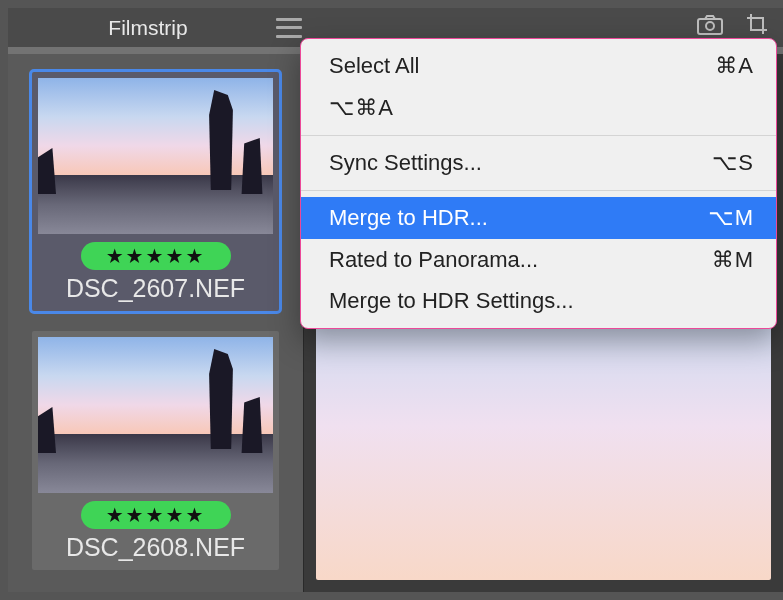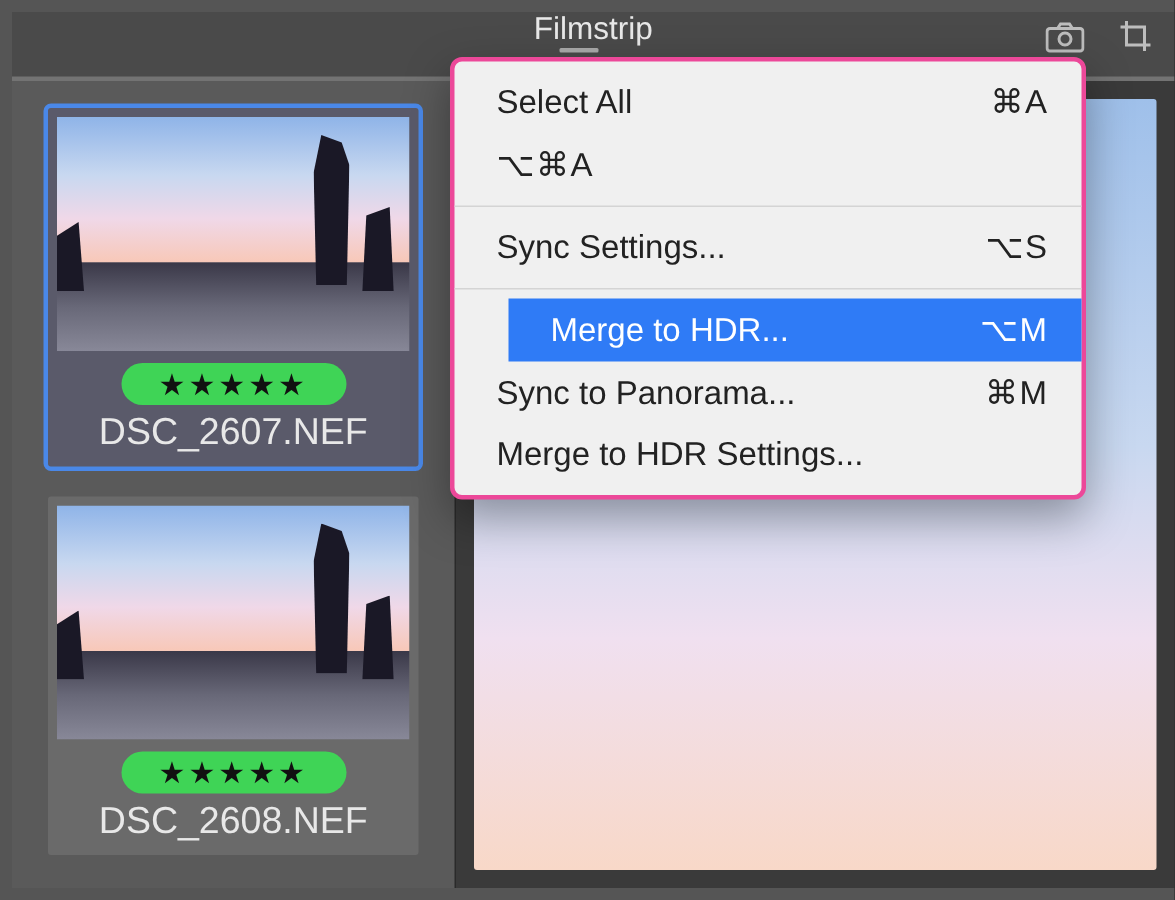--- a/index.html
+++ b/index.html
@@ -23,10 +23,9 @@
   .header {
     height: 46px;
     background: #4a4a4a;
-    border-bottom: 3px solid #737373;
-    display: flex;
-    align-items: center;
-    flex-direction: column;
+    border-bottom: 7px solid #737373;
+    display: flex;
+    align-items: center;
   }
   .filmstrip-label {
     width: 280px;

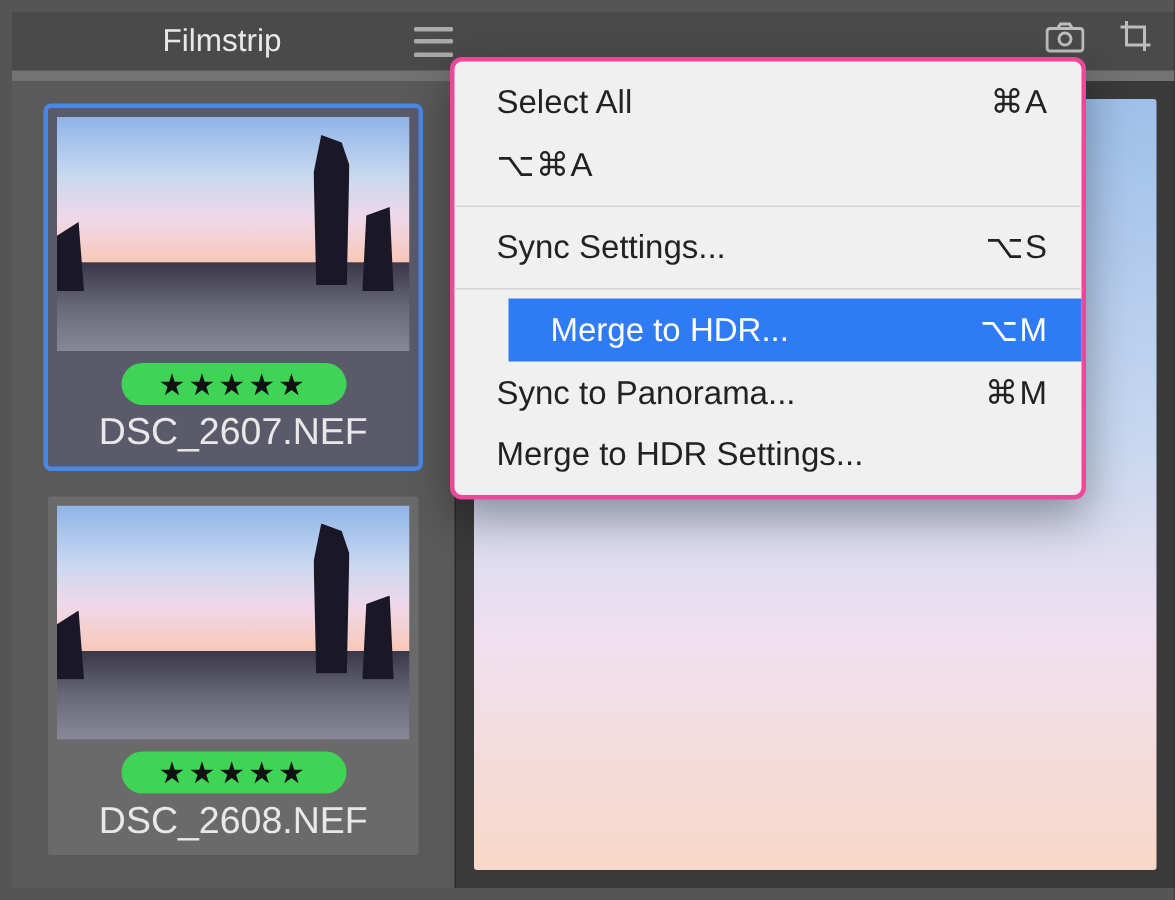--- a/index.html
+++ b/index.html
@@ -150,9 +150,9 @@
     position: absolute;
     top: 38px;
     left: 300px;
-    width: 424px;
+    width: 477px;
     background: #f0f0f0;
-    border: 3px solid #ec4899;
+    border: 1px solid #ec4899;
     border-radius: 8px;
     box-shadow: 0 12px 30px rgba(0,0,0,0.35);
     padding: 6px 0;

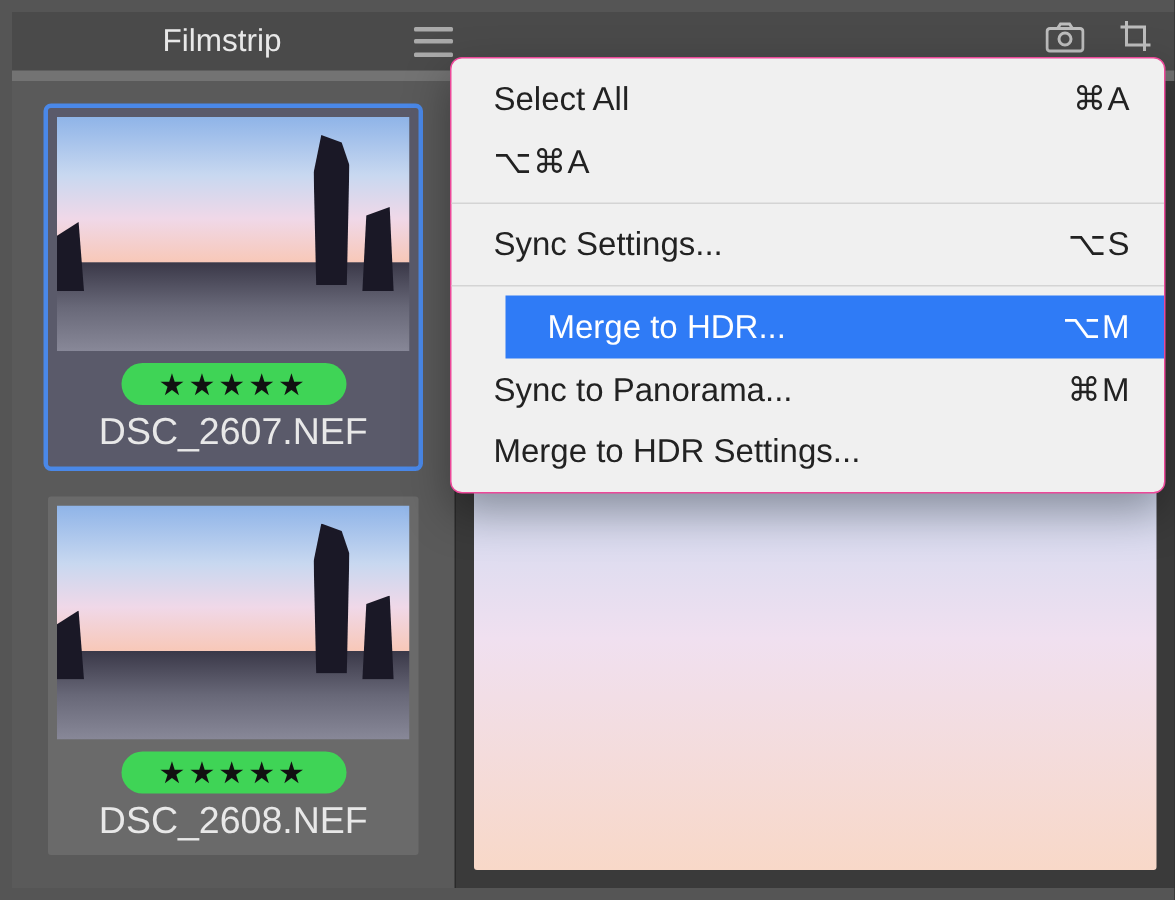--- a/index.html
+++ b/index.html
@@ -171,7 +171,6 @@
   .menu-item.highlighted {
     background: #2f7bf6;
     color: #fff;
-    margin-left: 36px;
   }
   .menu-sep {
     height: 1px;

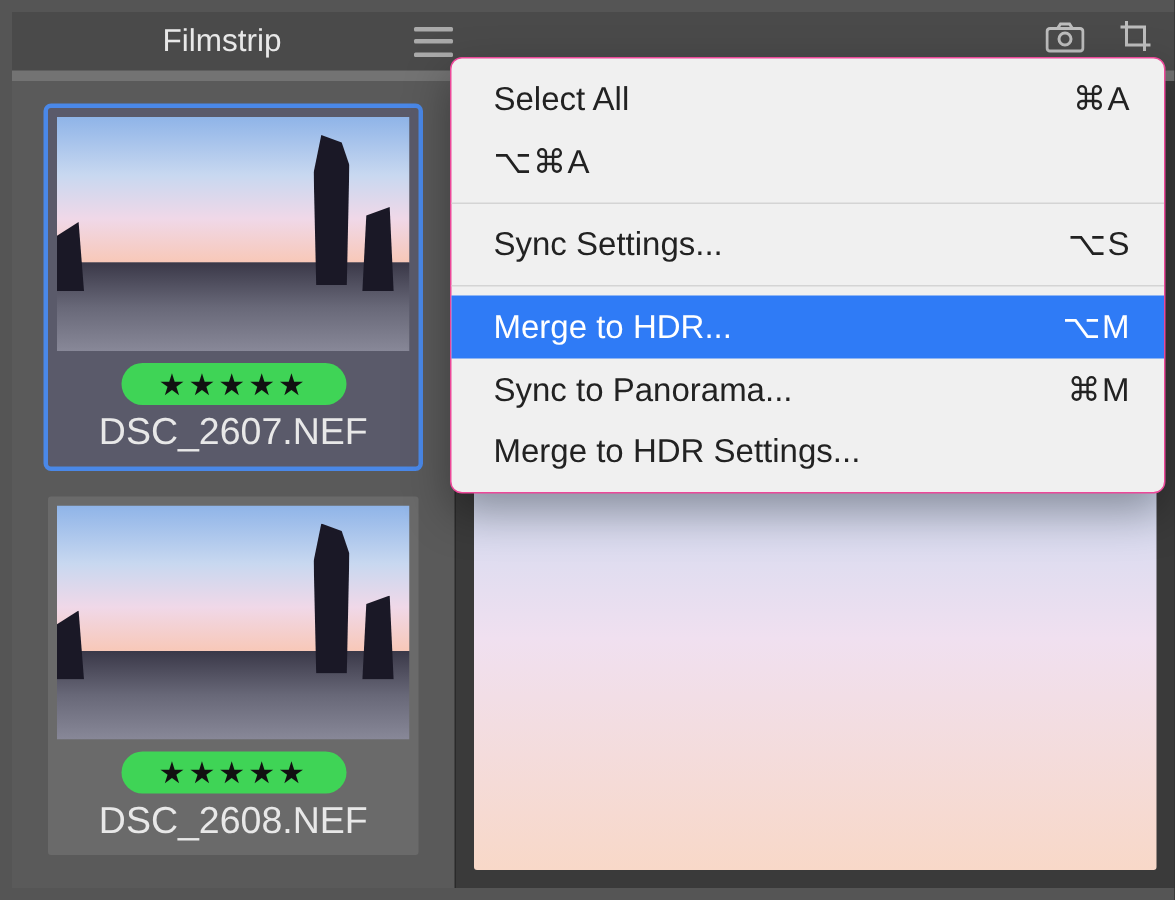--- a/index.html
+++ b/index.html
@@ -281,7 +281,7 @@
     <span class="shortcut">⌥M</span>
   </div>
   <div class="menu-item">
-    <span>Sync to Panorama...</span>
+    <span>Rated to Panorama...</span>
     <span class="shortcut">⌘M</span>
   </div>
   <div class="menu-item">

